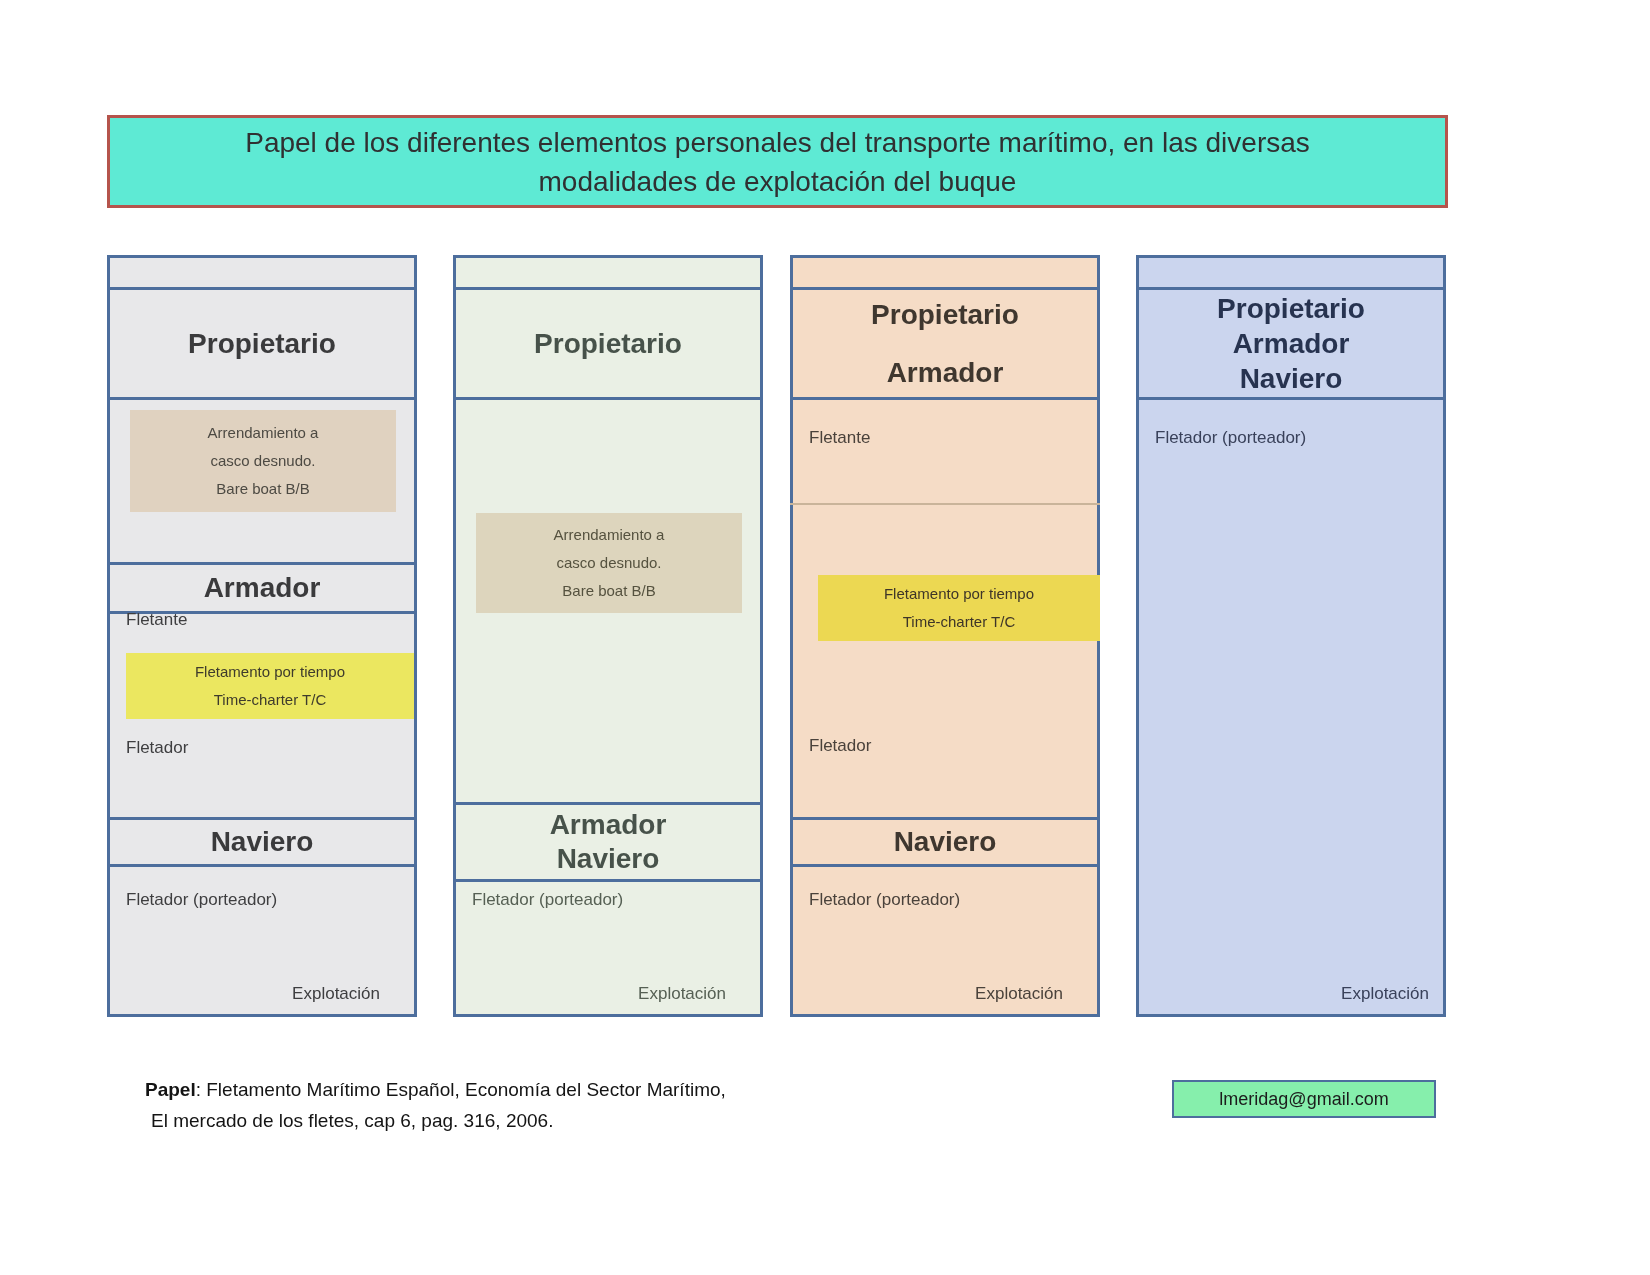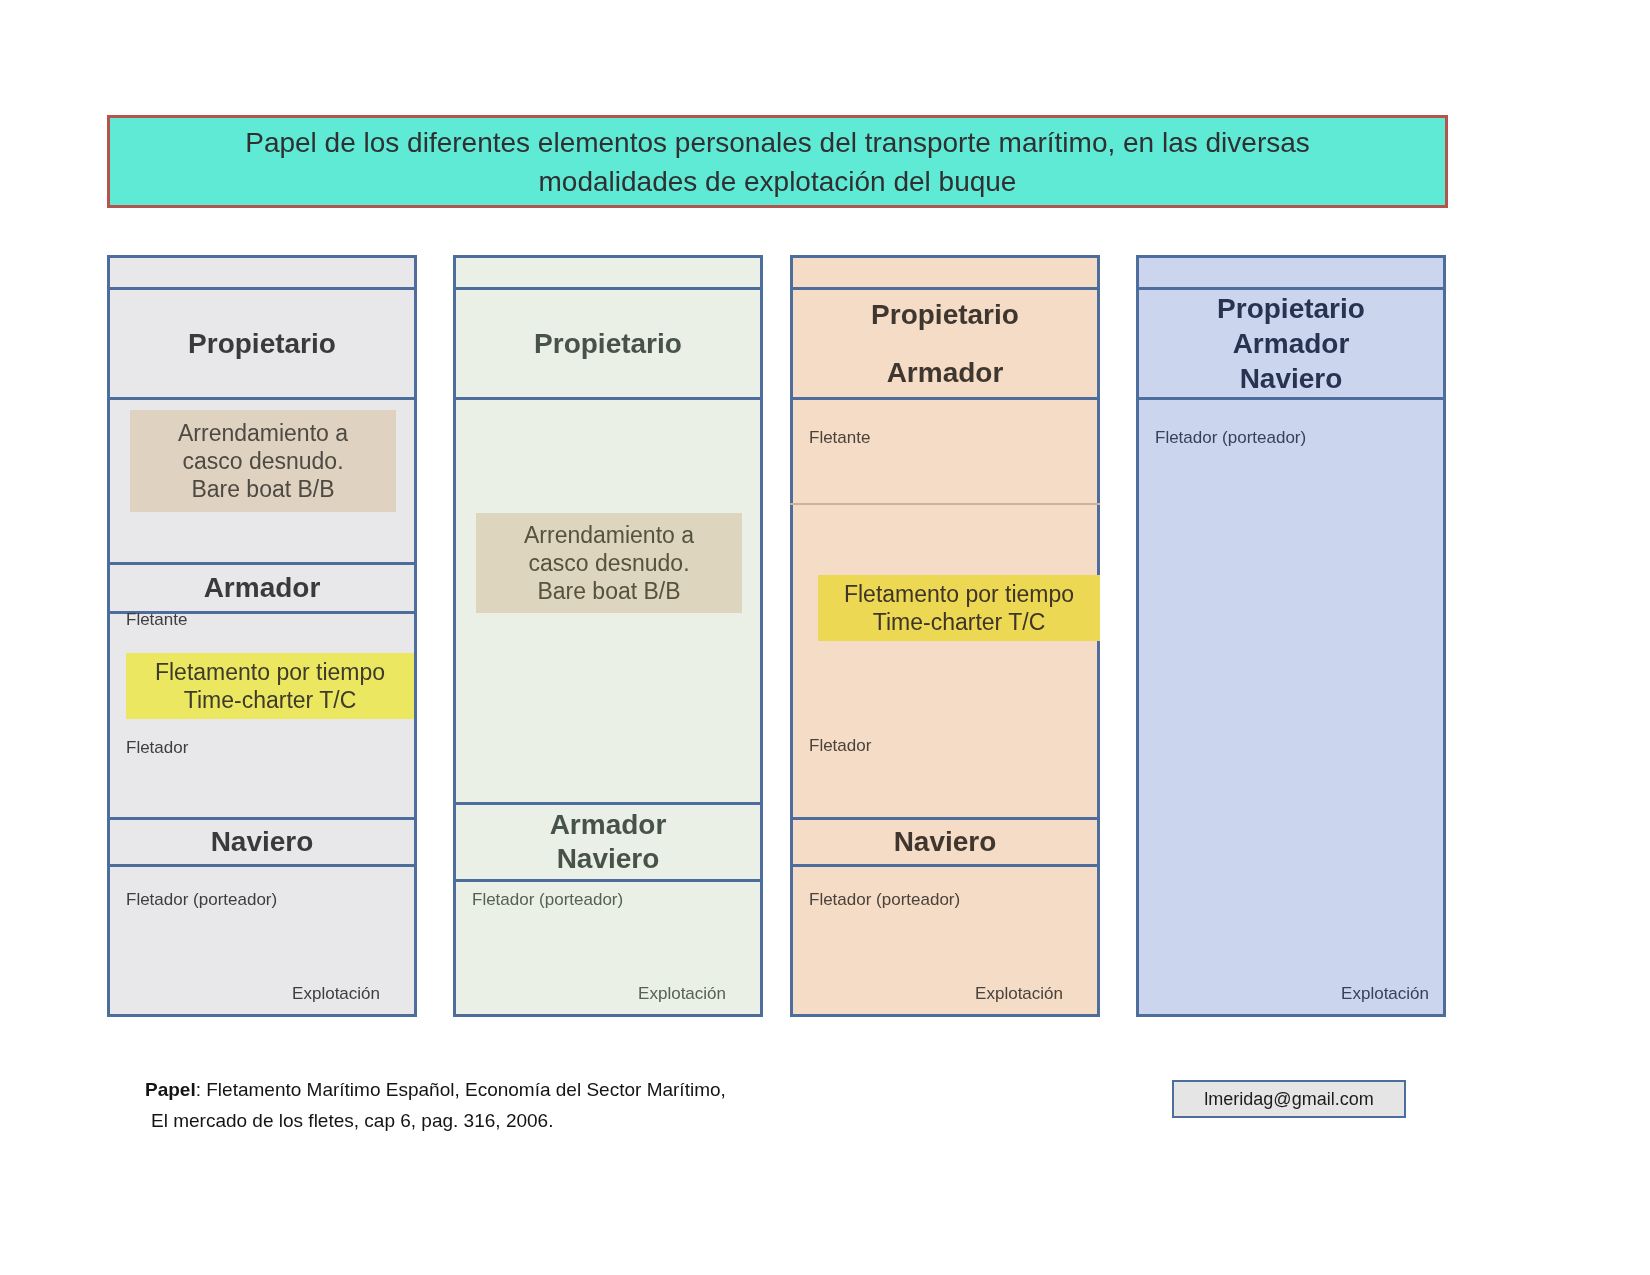--- a/index.html
+++ b/index.html
@@ -37,7 +37,7 @@
   .col4 .label { color:#39415a; }
 
   .note-box { position:absolute; display:flex; align-items:center; justify-content:center;
-              text-align:center; font-size:23px; line-height:28px; }
+              text-align:center; font-size:15px; line-height:28px; }
   .note-box span { white-space:pre-line; }
   .bareboat { background:#e0d2c0; color:#4d4a43; }
   .col2 .bareboat { background:#ddd5bd; color:#55523f; }

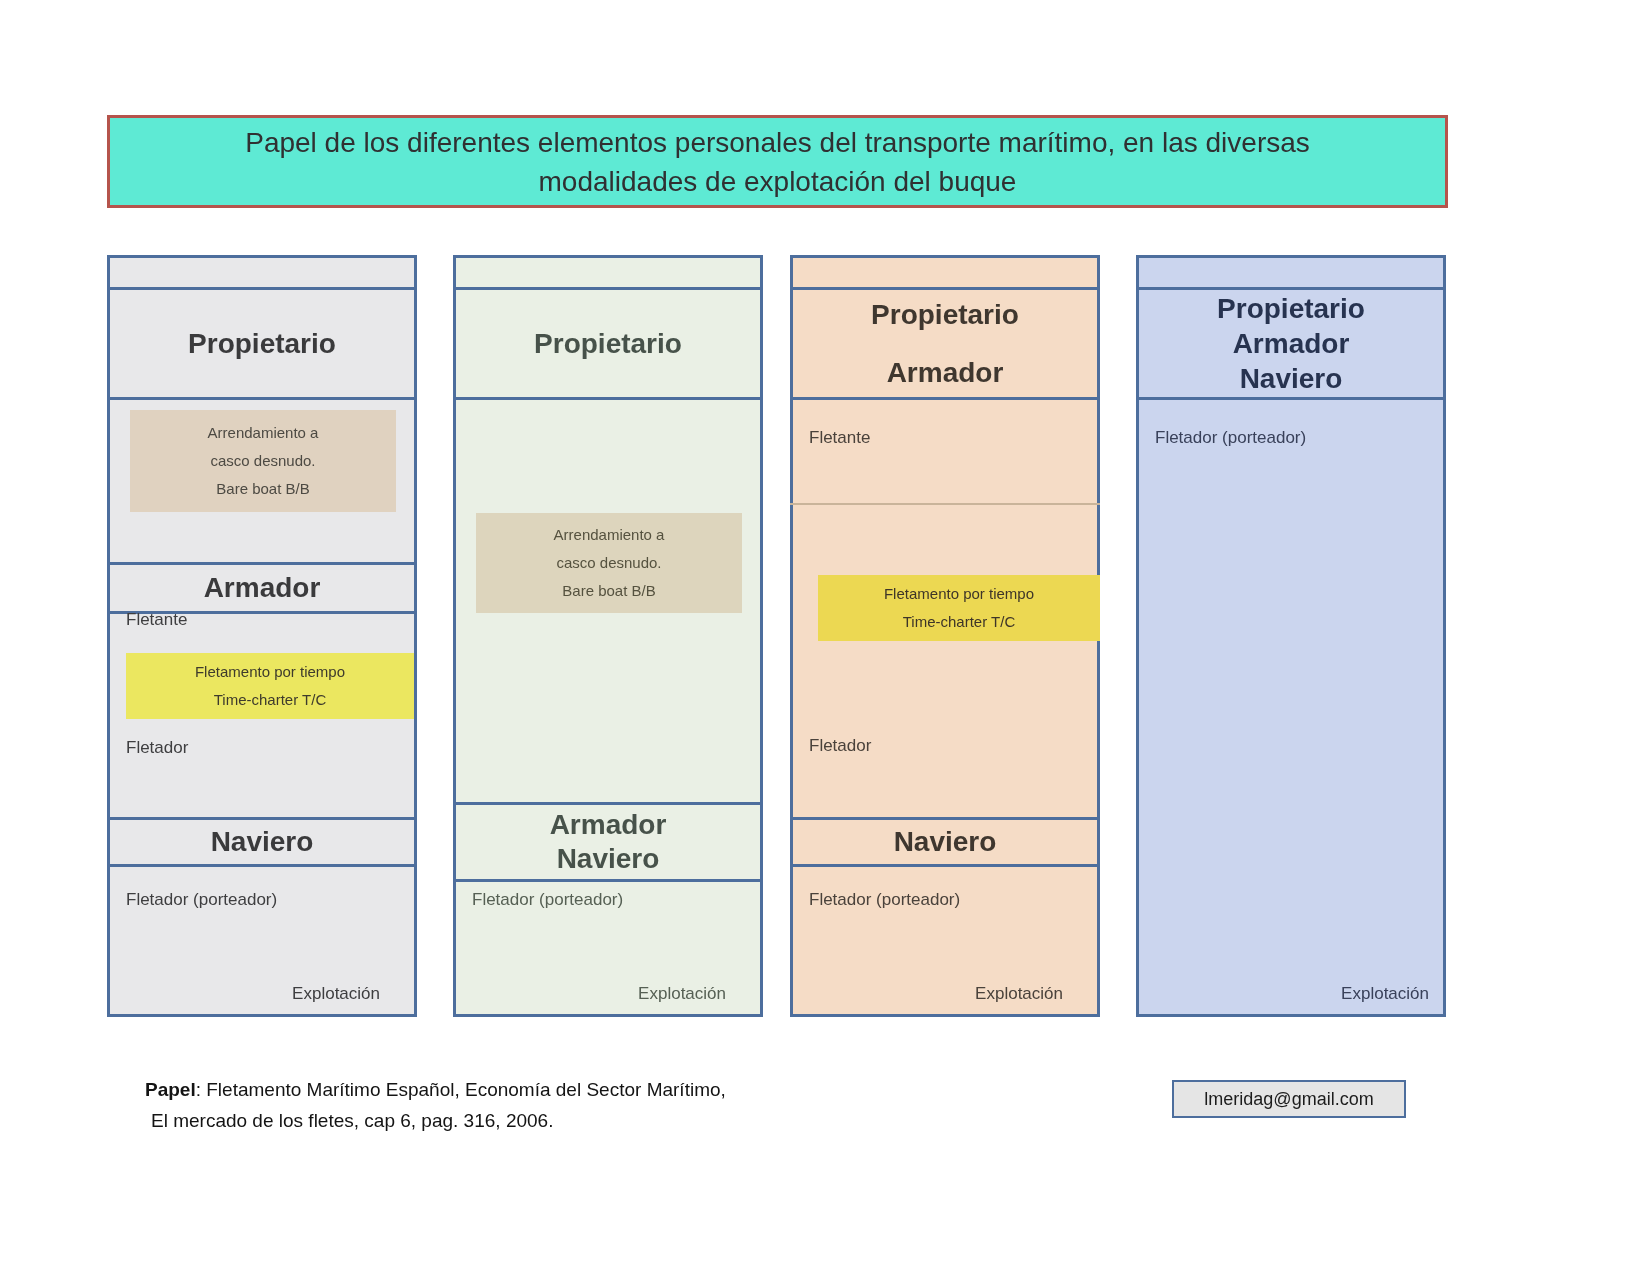--- a/index.html
+++ b/index.html
@@ -51,8 +51,8 @@
   .source .bold { font-weight:bold; }
   .source-line2 { padding-left:6px; }
 
-  .email-box { position:absolute; left:1172px; top:1080px; width:234px; height:38px;
-               border:2px solid #4d6e9d; background:#e5e5e5;
+  .email-box { position:absolute; left:1172px; top:1080px; width:264px; height:38px;
+               border:2px solid #4d6e9d; background:#86efac;
                display:flex; align-items:center; justify-content:center;
                font-size:18px; color:#1c1c1c; }
 </style>

